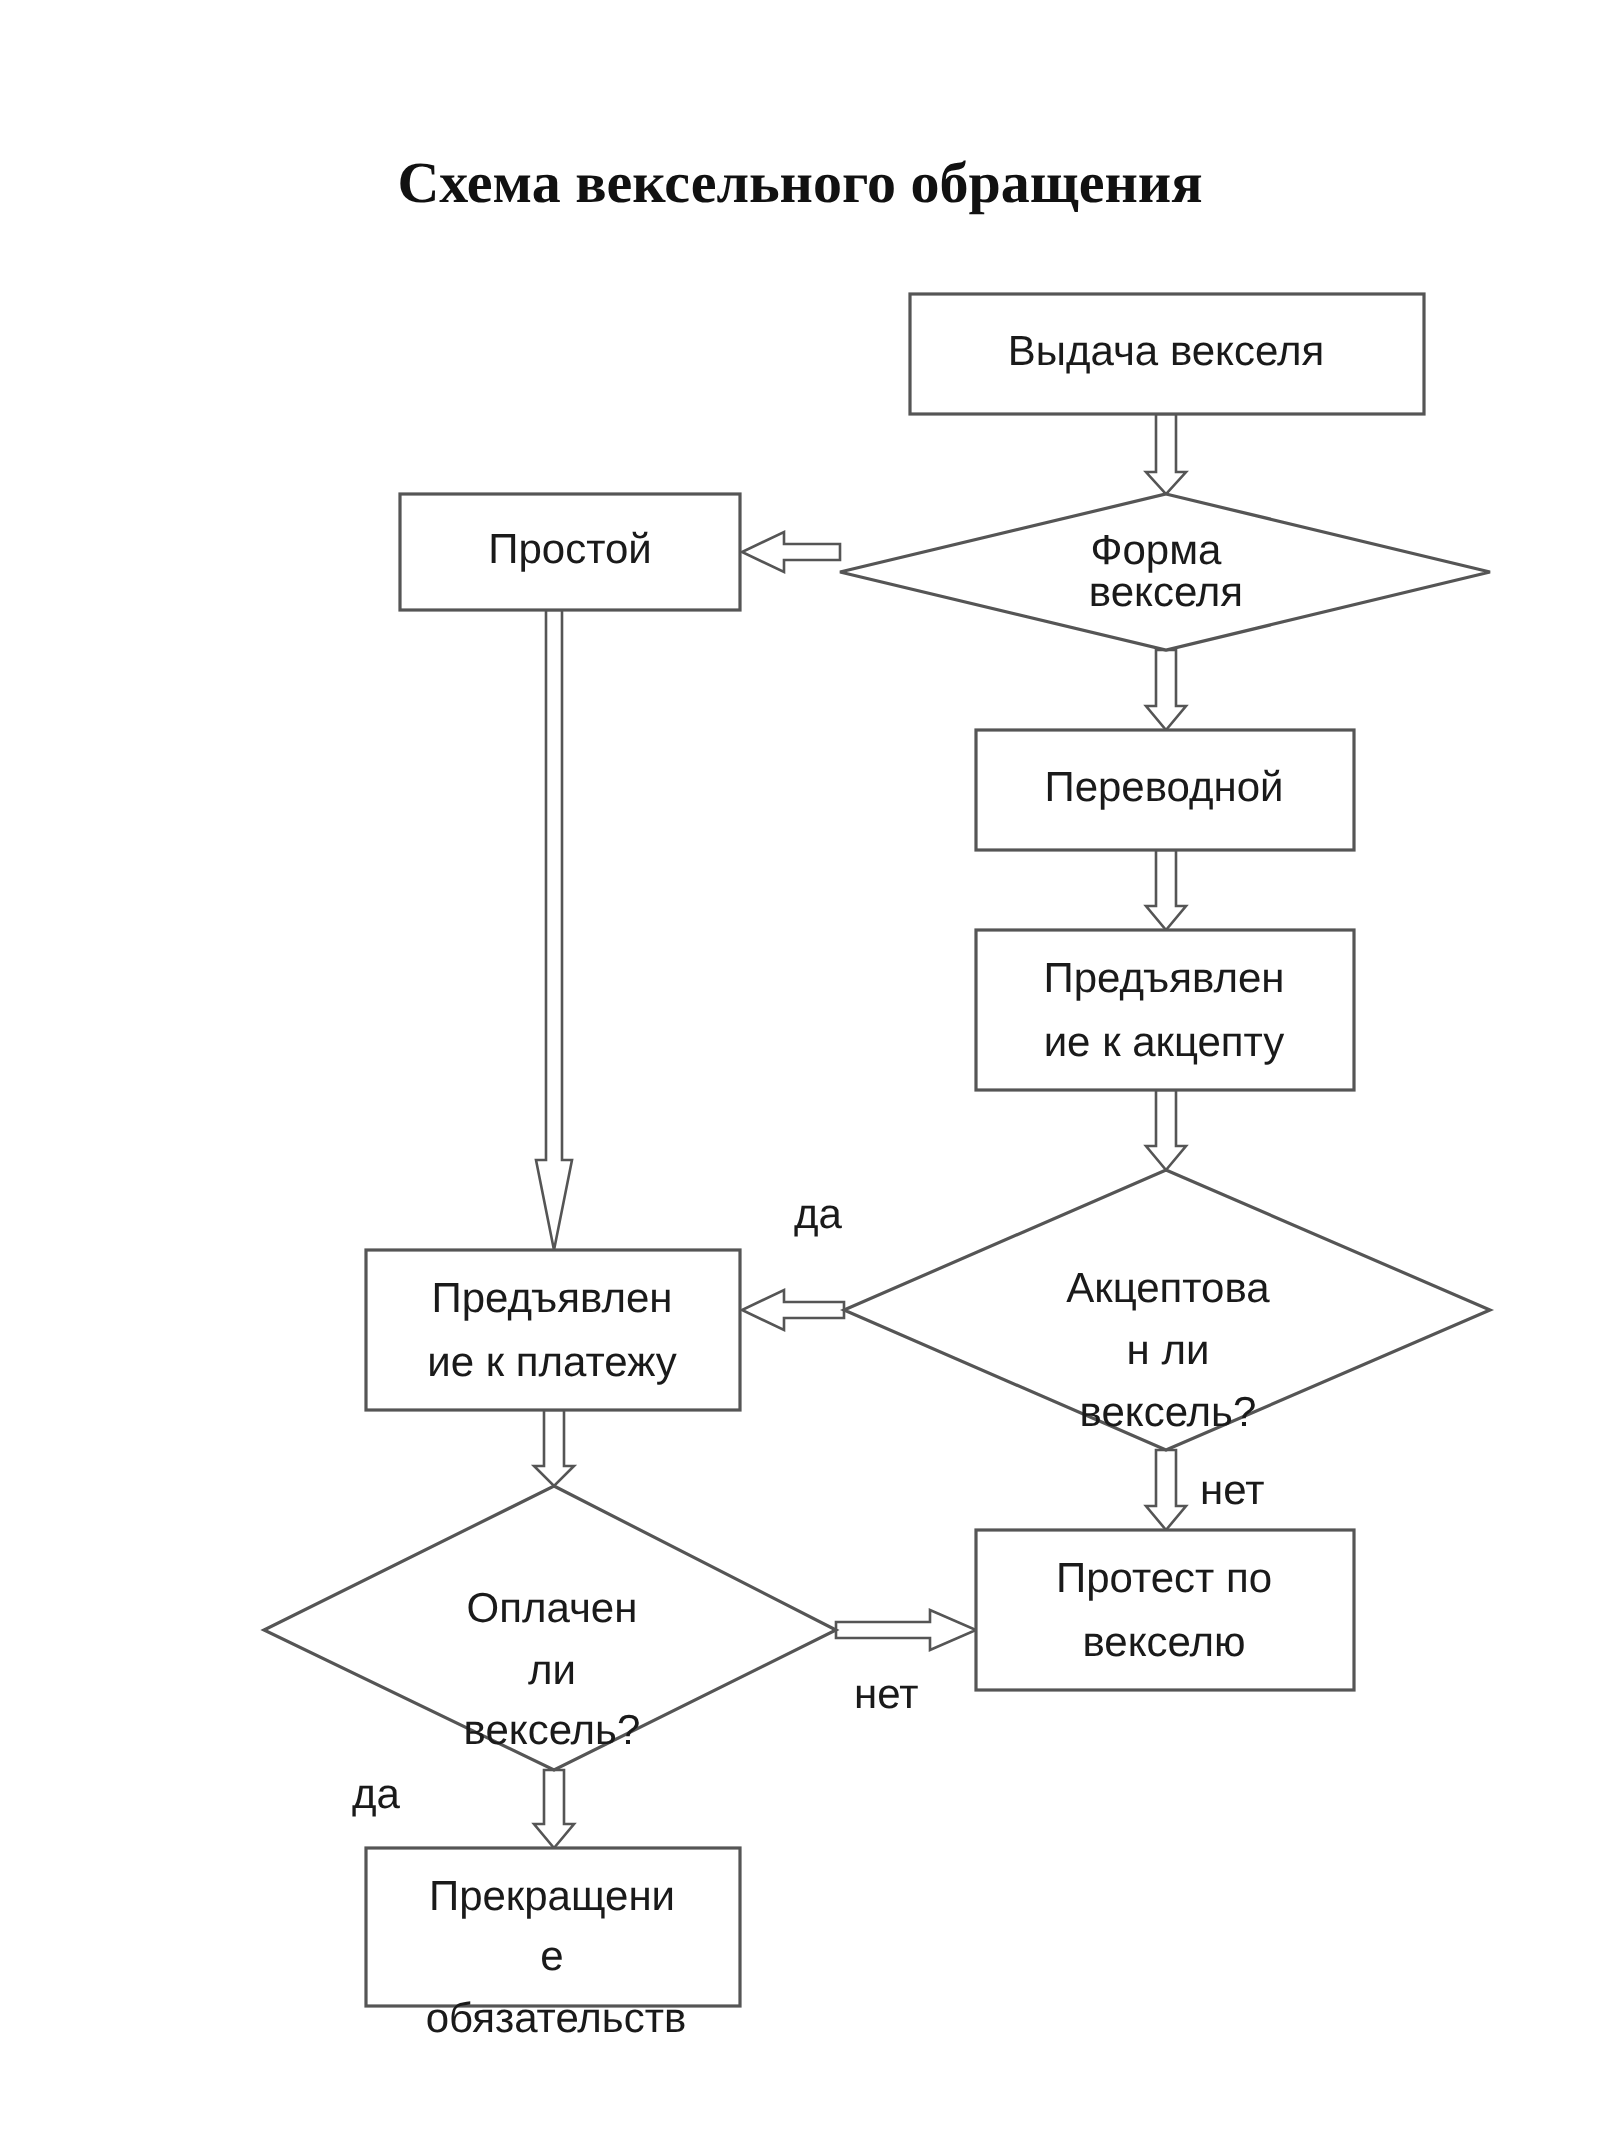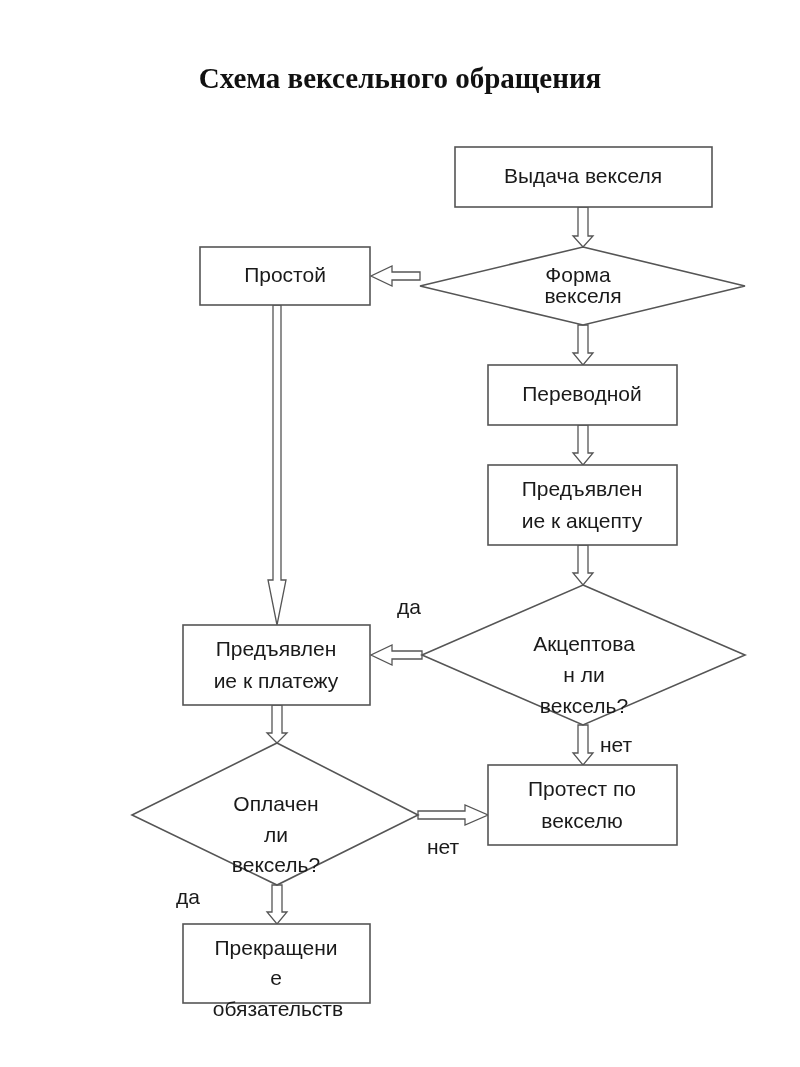--- a/index.html
+++ b/index.html
@@ -5,7 +5,7 @@
   html, body { margin: 0; padding: 0; background: #ffffff; }
   body { width: 800px; height: 1067px; position: relative; overflow: hidden; }
   .title {
-    position: absolute; left: 0; top: 62px; width: 800px; text-align: center;
+    position: absolute; left: 0; top: 76px; width: 800px; text-align: center;
     font-family: "Liberation Serif", "DejaVu Serif", serif;
     font-weight: bold; font-size: 29px; color: #111;
   }

